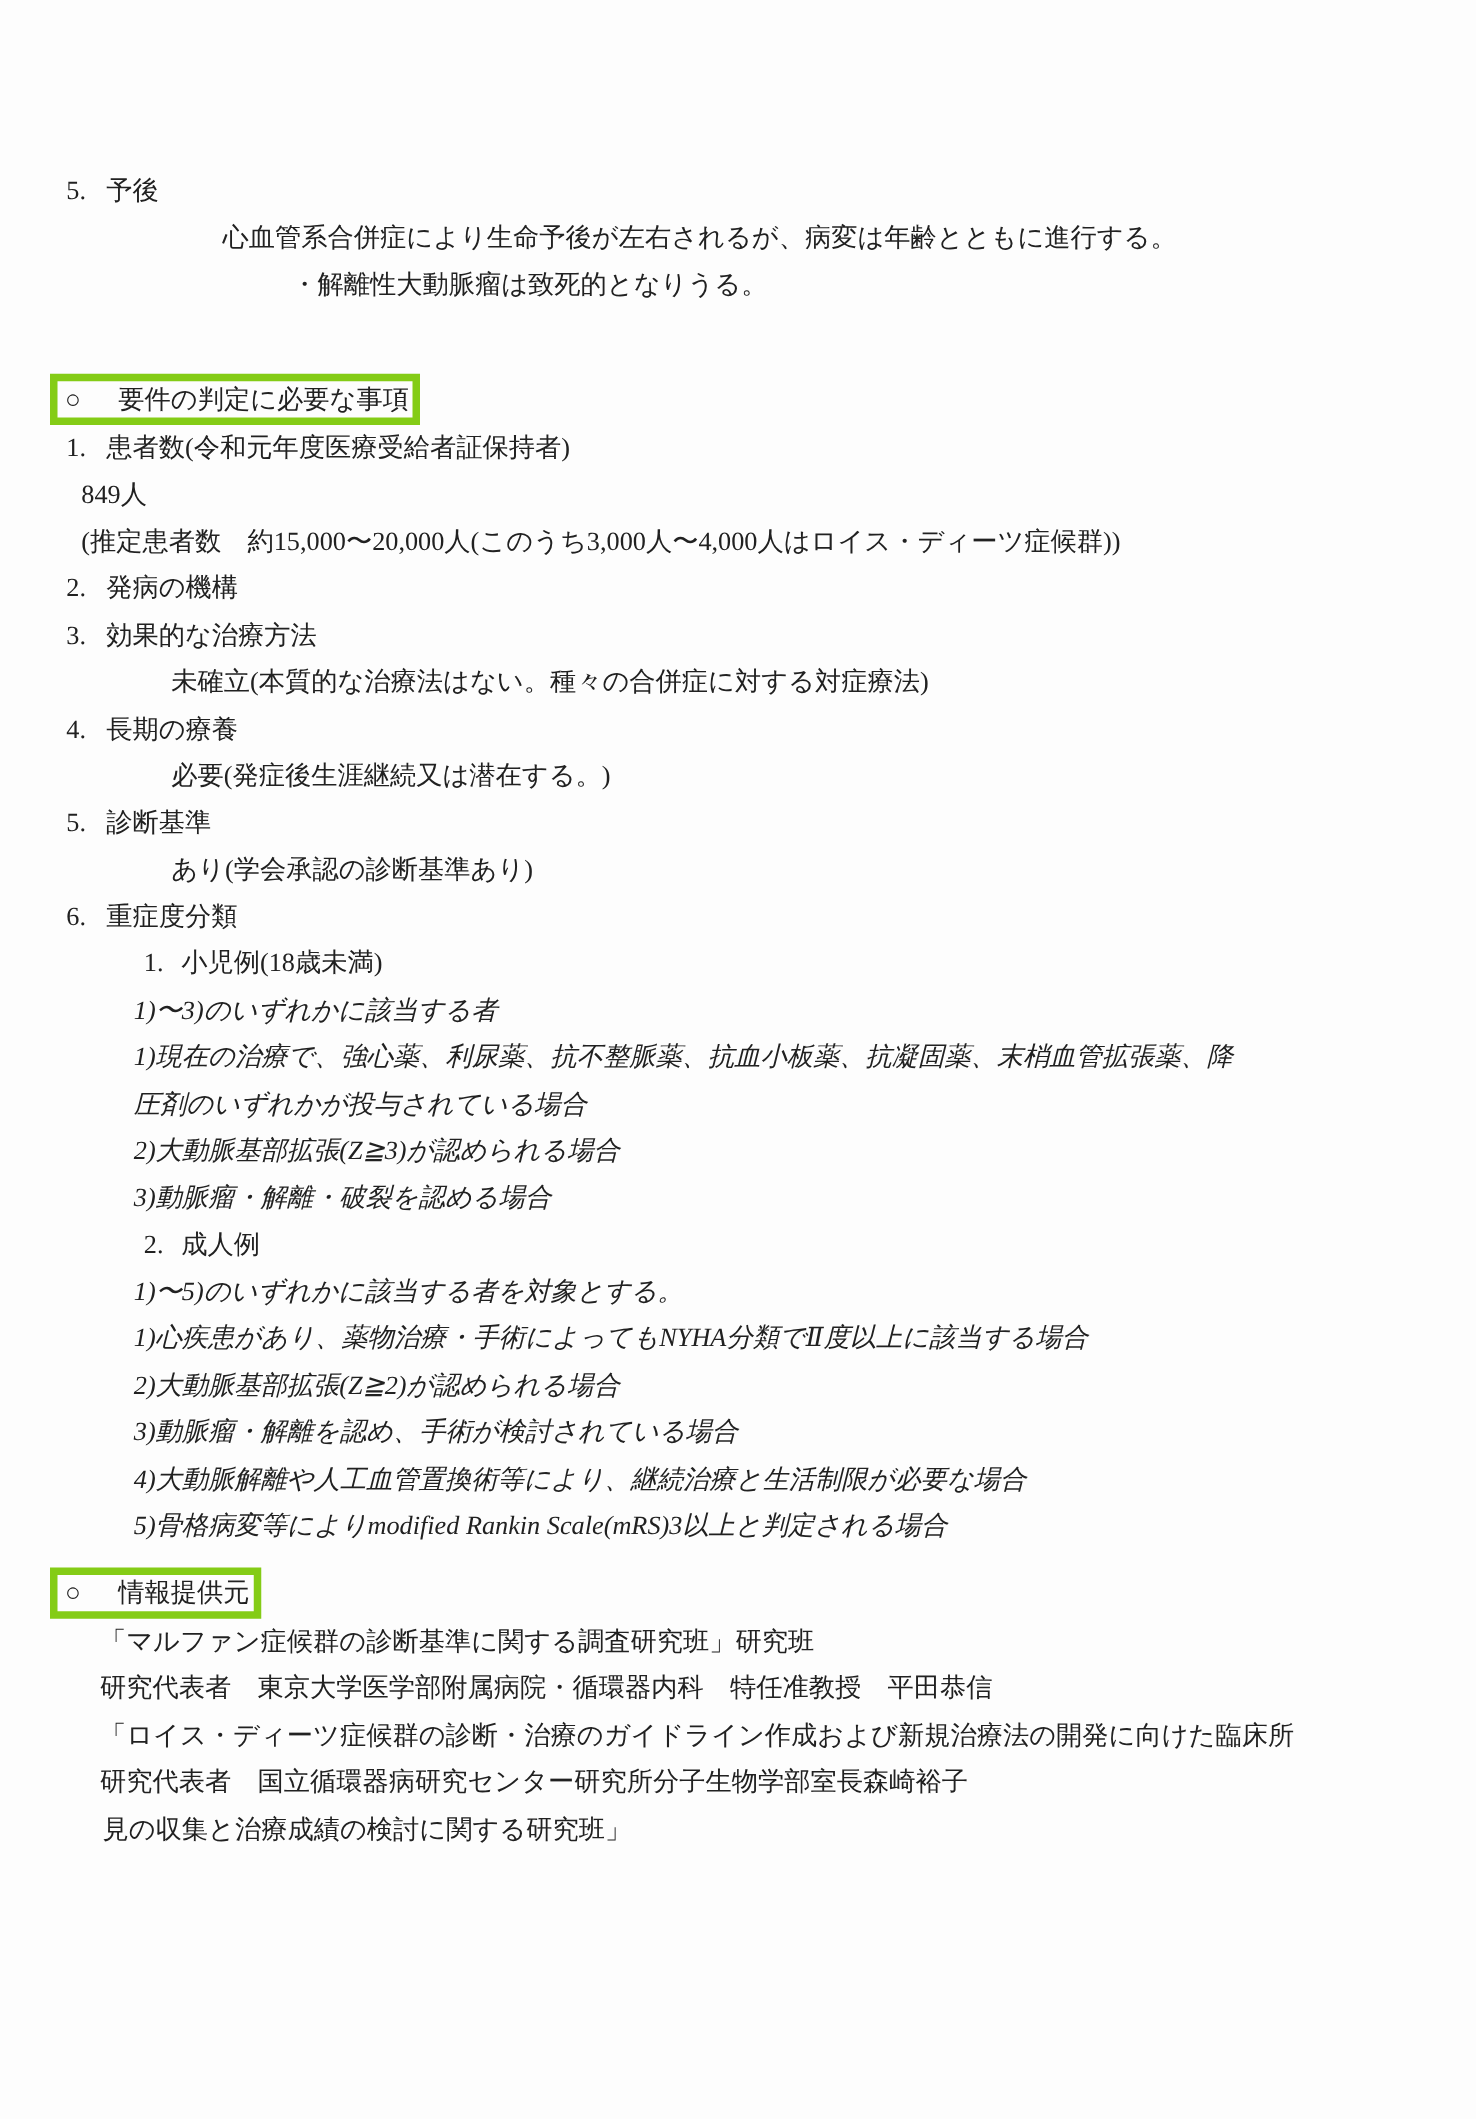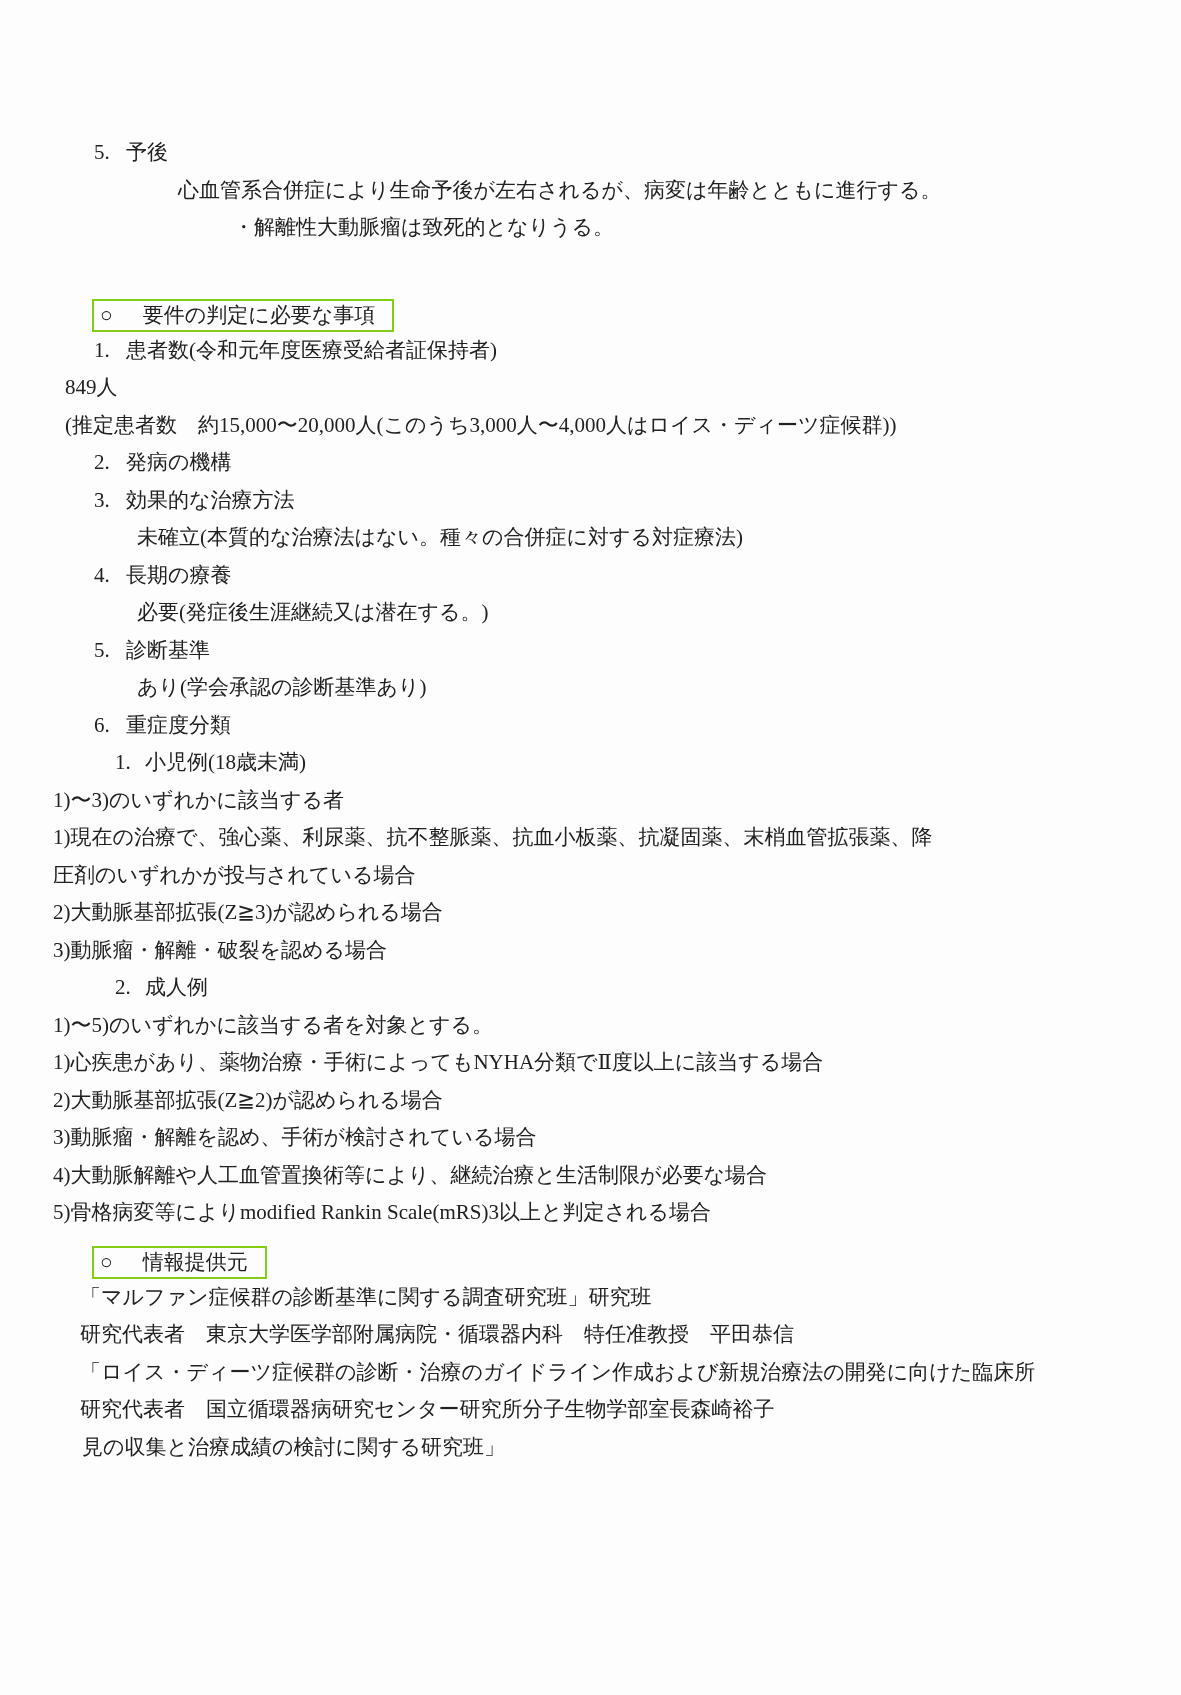--- a/index.html
+++ b/index.html
@@ -16,7 +16,7 @@
   .num{display:inline-block;width:32px;}
   .num-s{display:inline-block;width:30px;}
   
-  .ind-num1{padding-left:94px;}
+  .ind-num1{padding-left:53px;}
   .ind-pbody{padding-left:178px;}
   .ind-bullet{padding-left:193px;margin-left:40px;}
   .ind-body-a{padding-left:65px;}

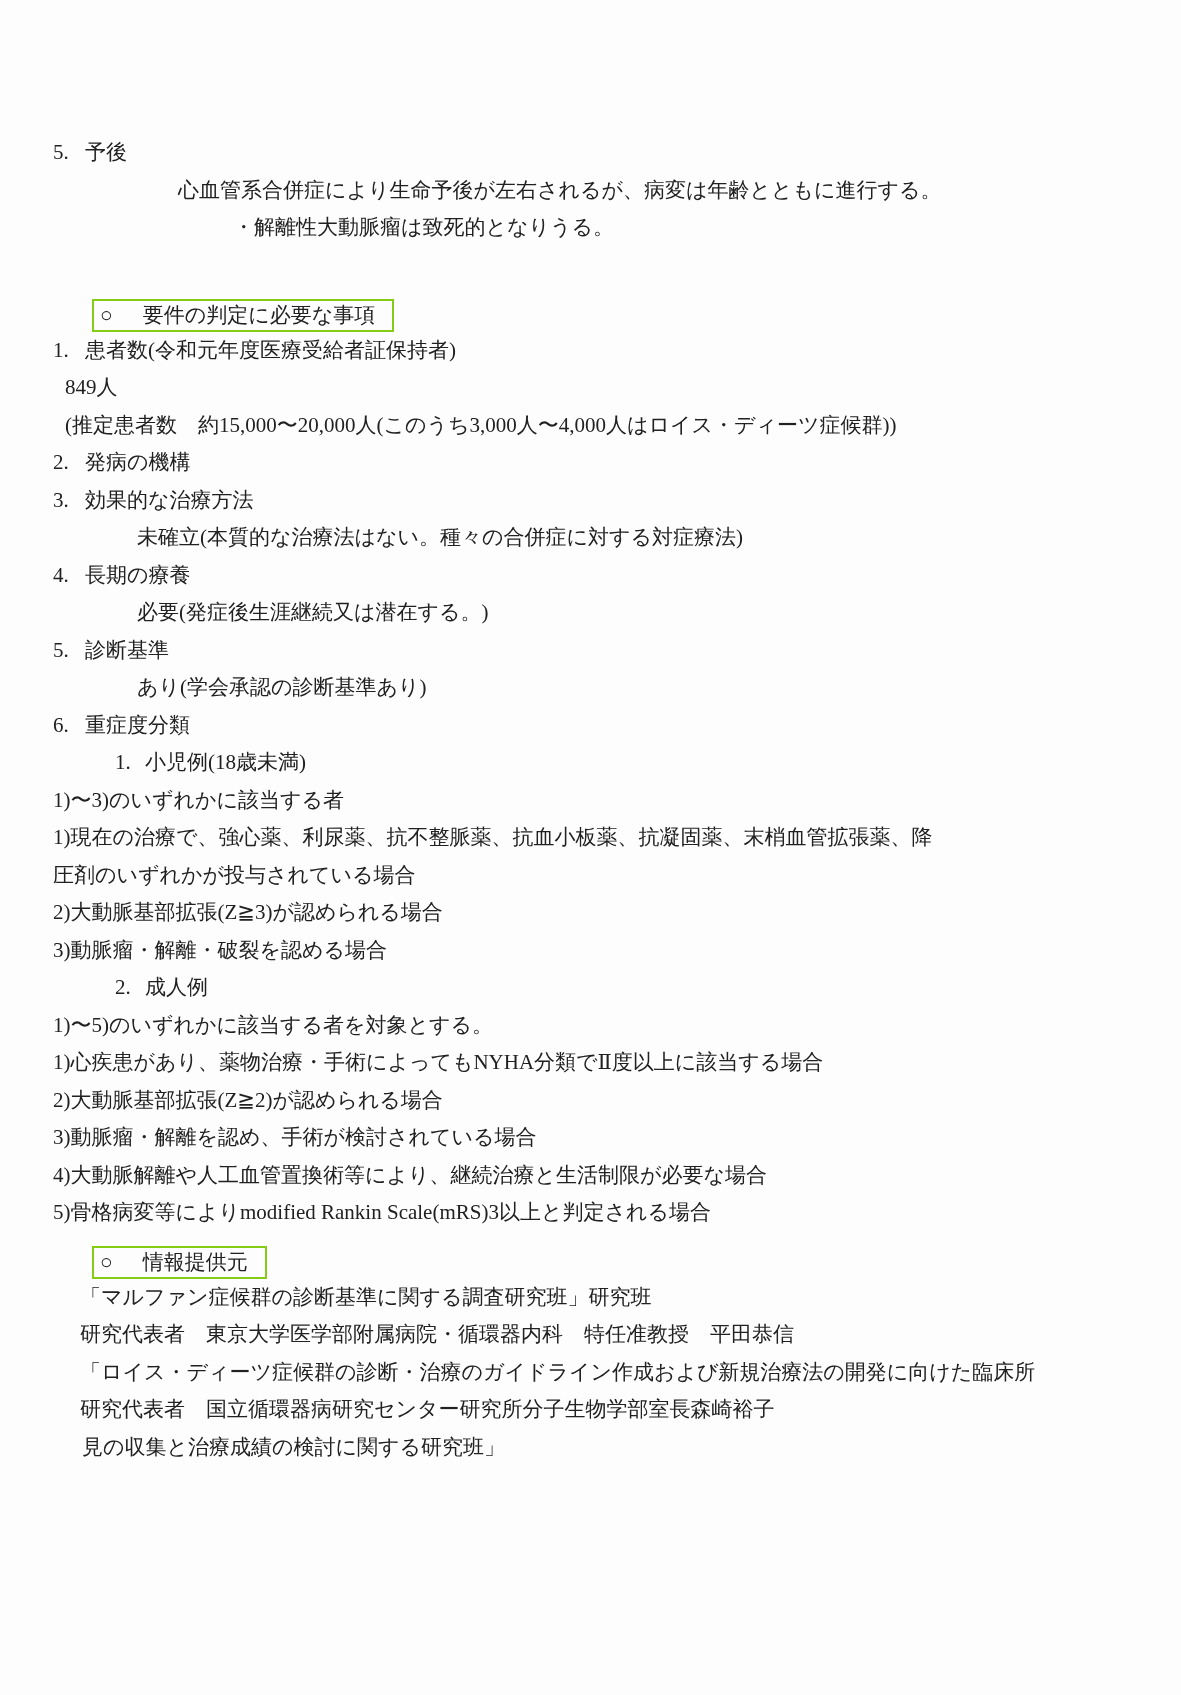--- a/index.html
+++ b/index.html
@@ -27,10 +27,10 @@
   .ind-src0{padding-left:82px;}
   .heading-box{
     display:table;
-    border:2px solid #84cc16;
+    border:6px solid #84cc16;
     height:29px;line-height:29px;
-    padding:0 17px 0 6px;
-    margin-left:92px;
+    padding:0 3px 0 6px;
+    margin-left:40px;
     white-space:pre;
   }
   .heading-box .marker{margin-right:30px;}

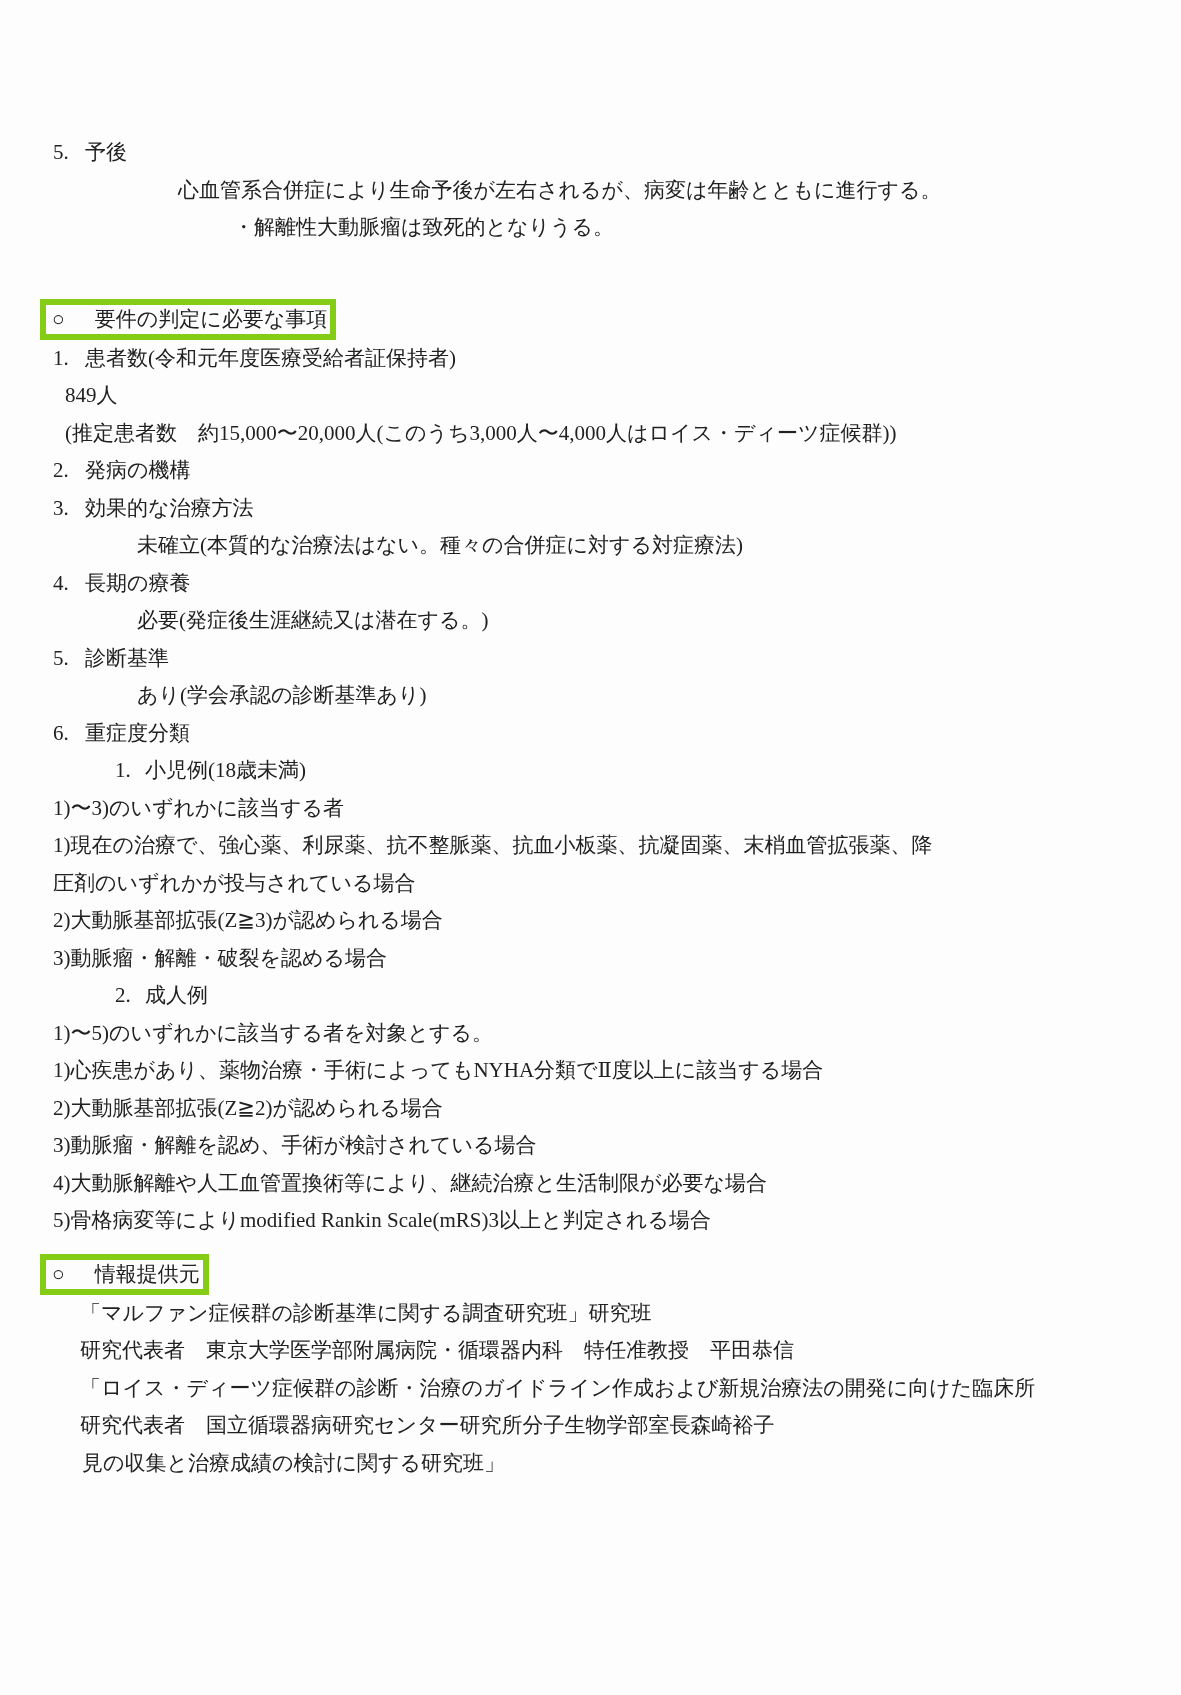--- a/index.html
+++ b/index.html
@@ -22,7 +22,7 @@
   .ind-body-a{padding-left:65px;}
   .ind-body-b{padding-left:137px;}
   .ind-sub{padding-left:115px;}
-  .ind-crit{padding-left:53px;}
+  .ind-crit{padding-left:107px;font-style:italic;}
   .ind-src{padding-left:80px;}
   .ind-src0{padding-left:82px;}
   .heading-box{

